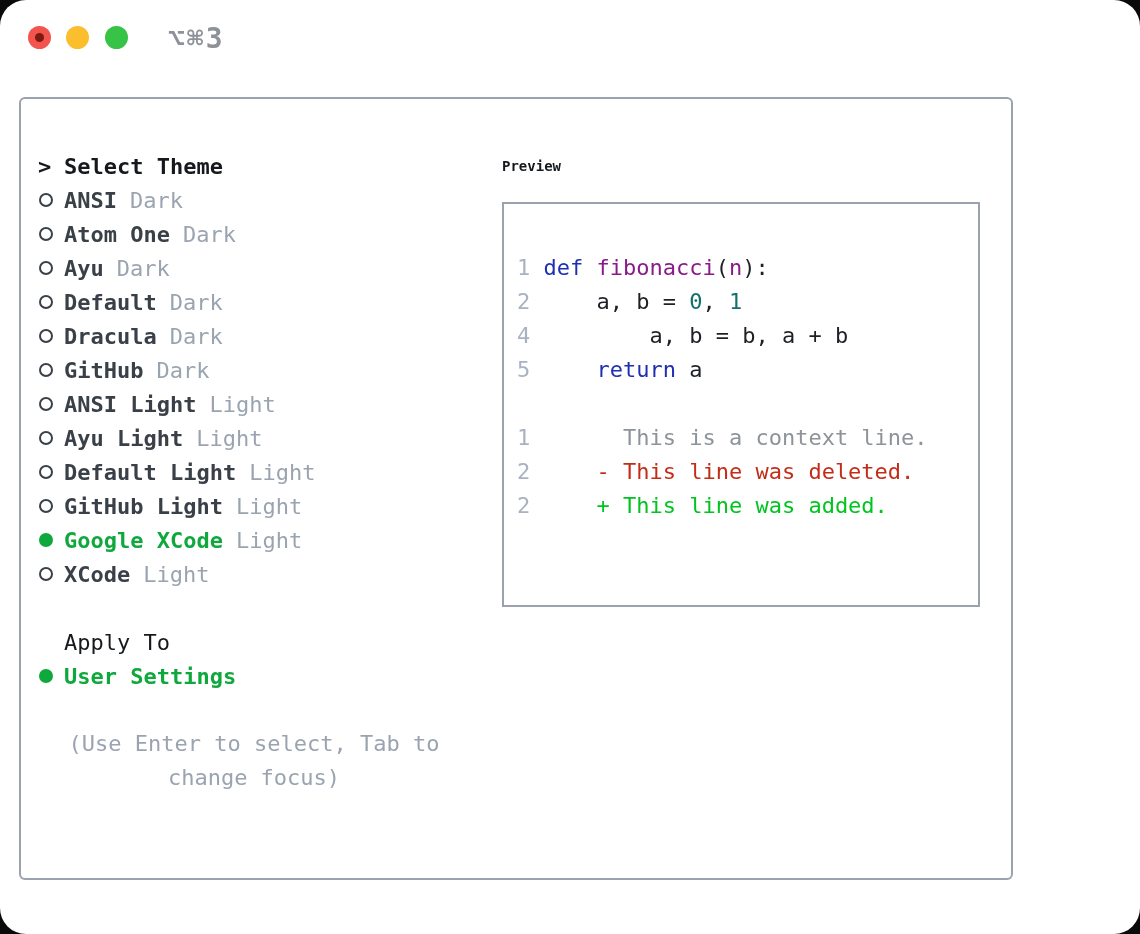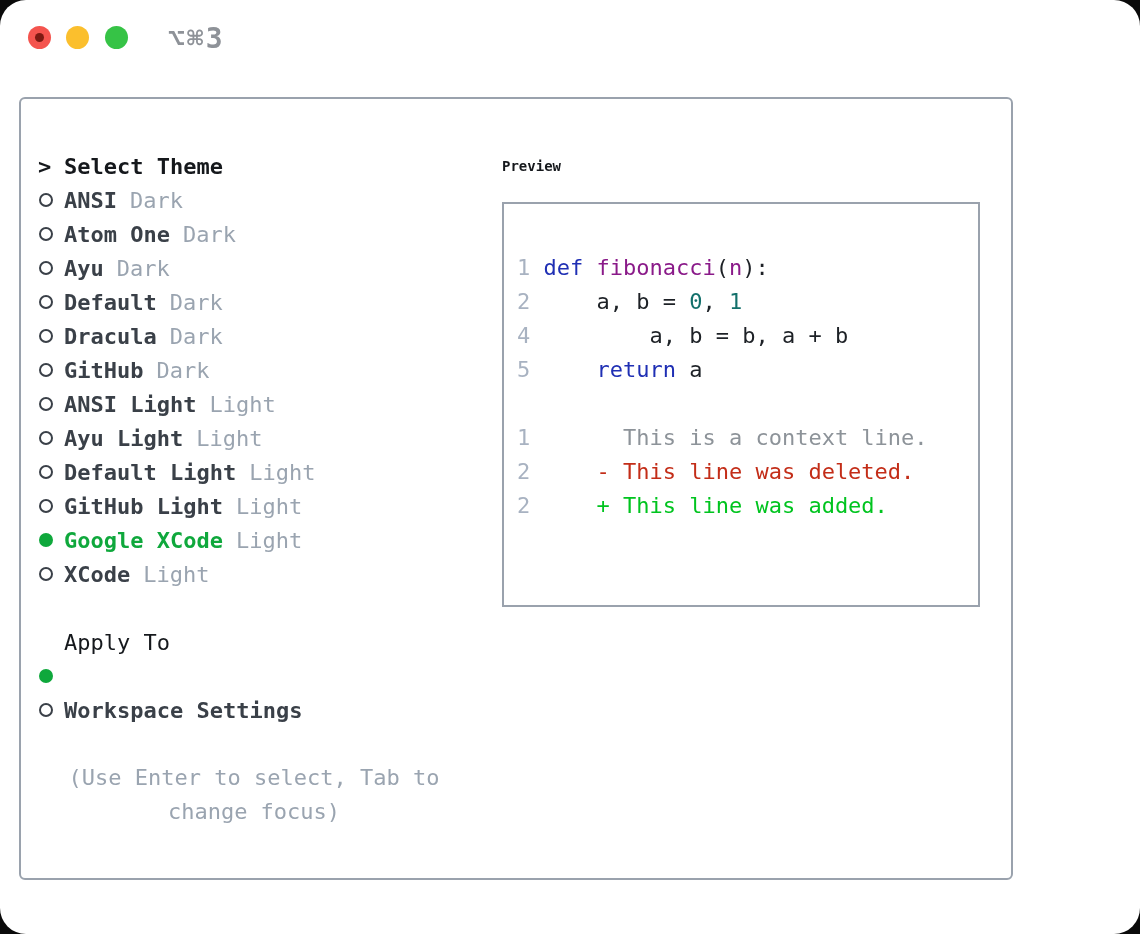--- a/index.html
+++ b/index.html
@@ -137,7 +137,7 @@
       </div>
 
       <div id="apply-items">
-          <div class="row"><span class="marker"><span class="radio sel"></span></span></div>
+          <div class="row"><span class="marker"><span class="radio sel"></span></span><span class="t-name sel">User Settings</span></div>
           <div class="row"><span class="marker"><span class="radio"></span></span><span class="t-name">Workspace Settings</span></div>
         </div>
 

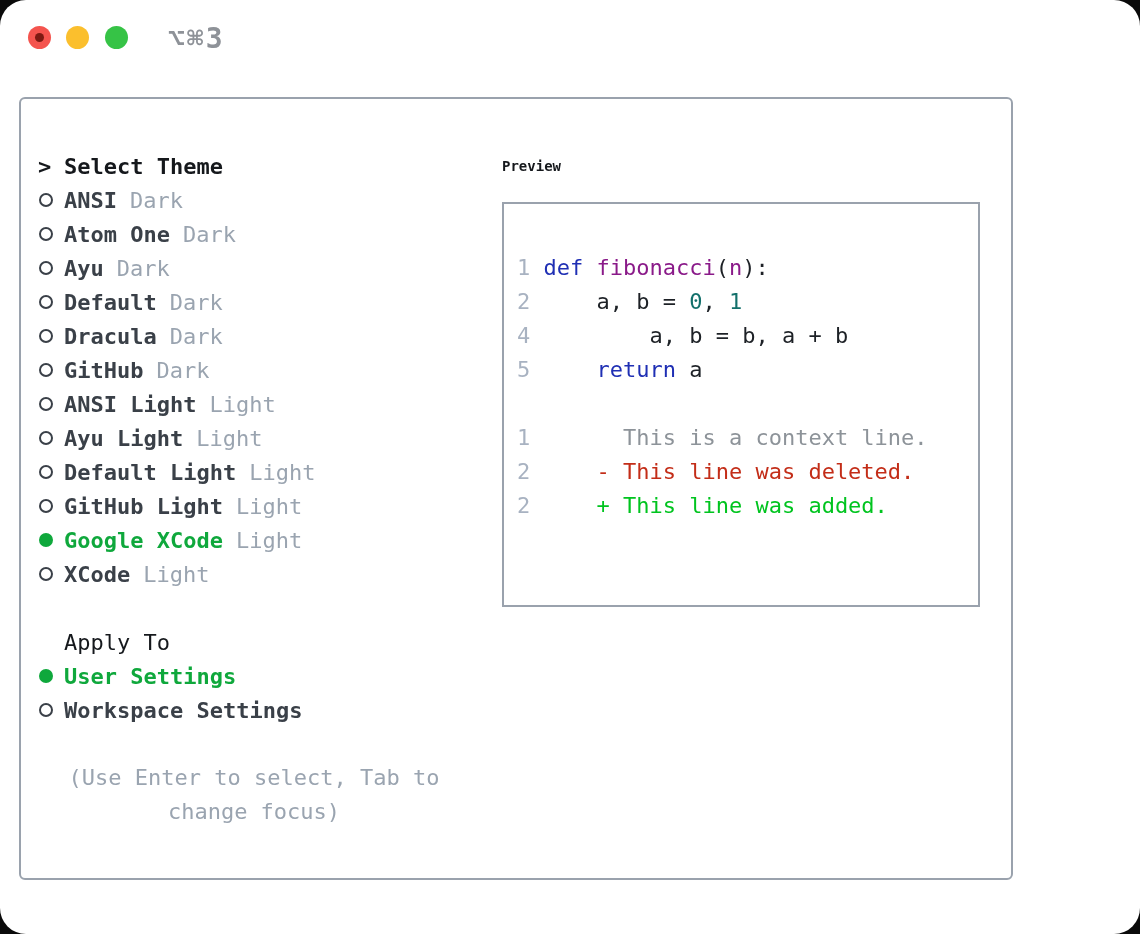--- a/index.html
+++ b/index.html
@@ -138,7 +138,6 @@
 
       <div id="apply-items">
           <div class="row"><span class="marker"><span class="radio sel"></span></span><span class="t-name sel">User Settings</span></div>
-          <div class="row"><span class="marker"><span class="radio"></span></span><span class="t-name">Workspace Settings</span></div>
         </div>
 
       <div class="spacer"></div>

